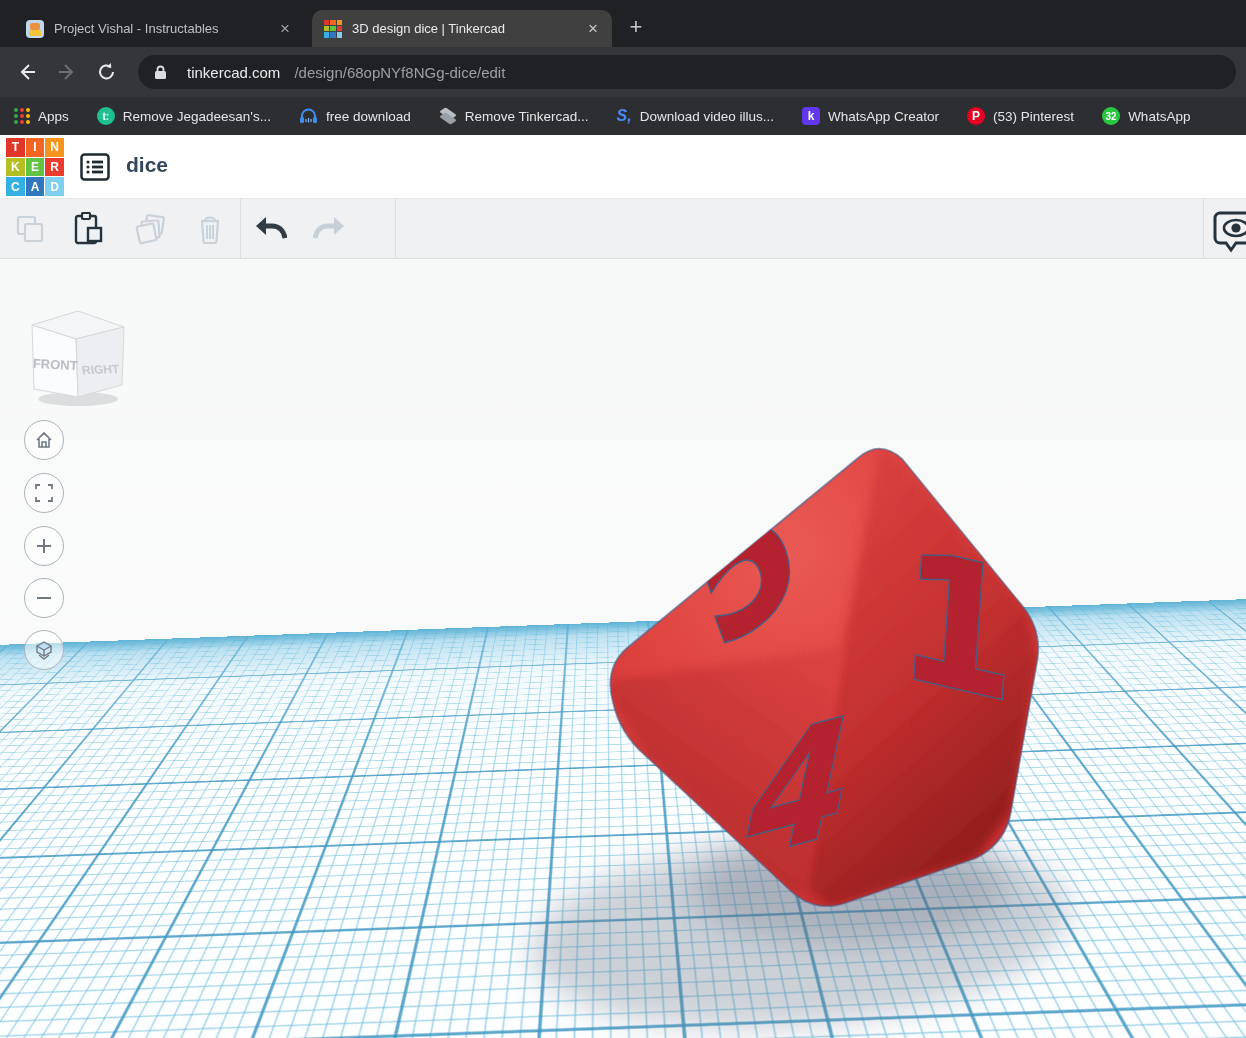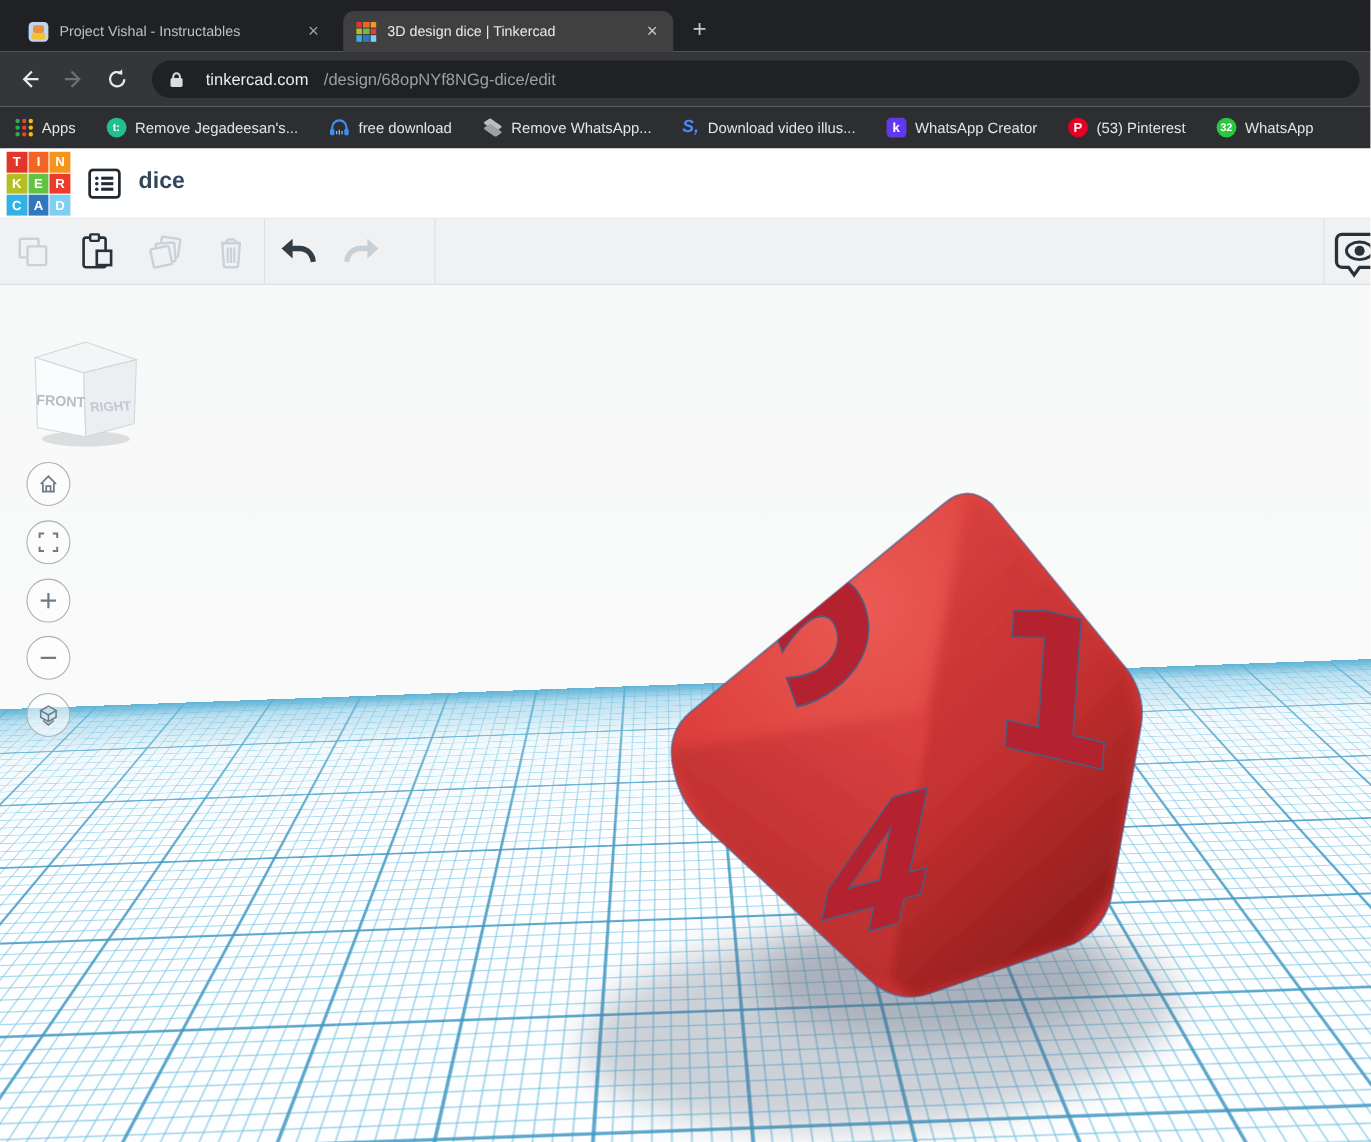--- a/index.html
+++ b/index.html
@@ -160,7 +160,7 @@
   </div>
   <div class="bm">
     <span class="layers-ic"></span>
-    <span>Remove WhatsApp...</span>
+    <span>Remove Tinkercad...</span>
   </div>
   <div class="bm">
     <span class="swirl-s">S,</span>

